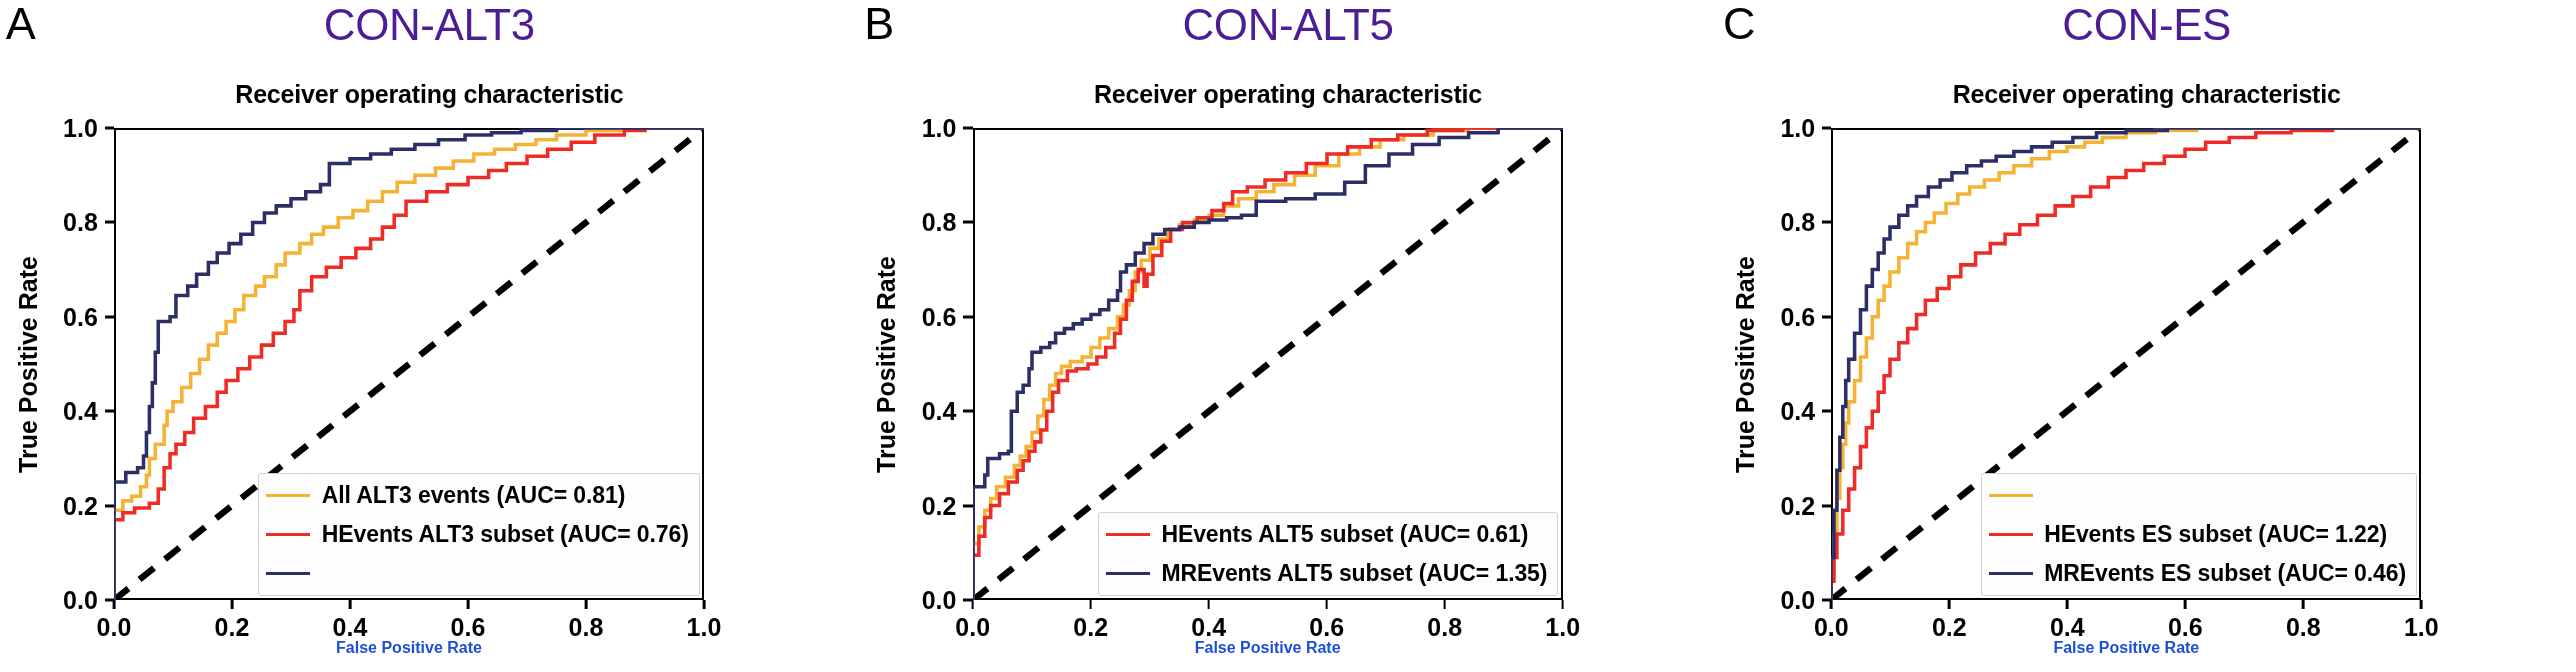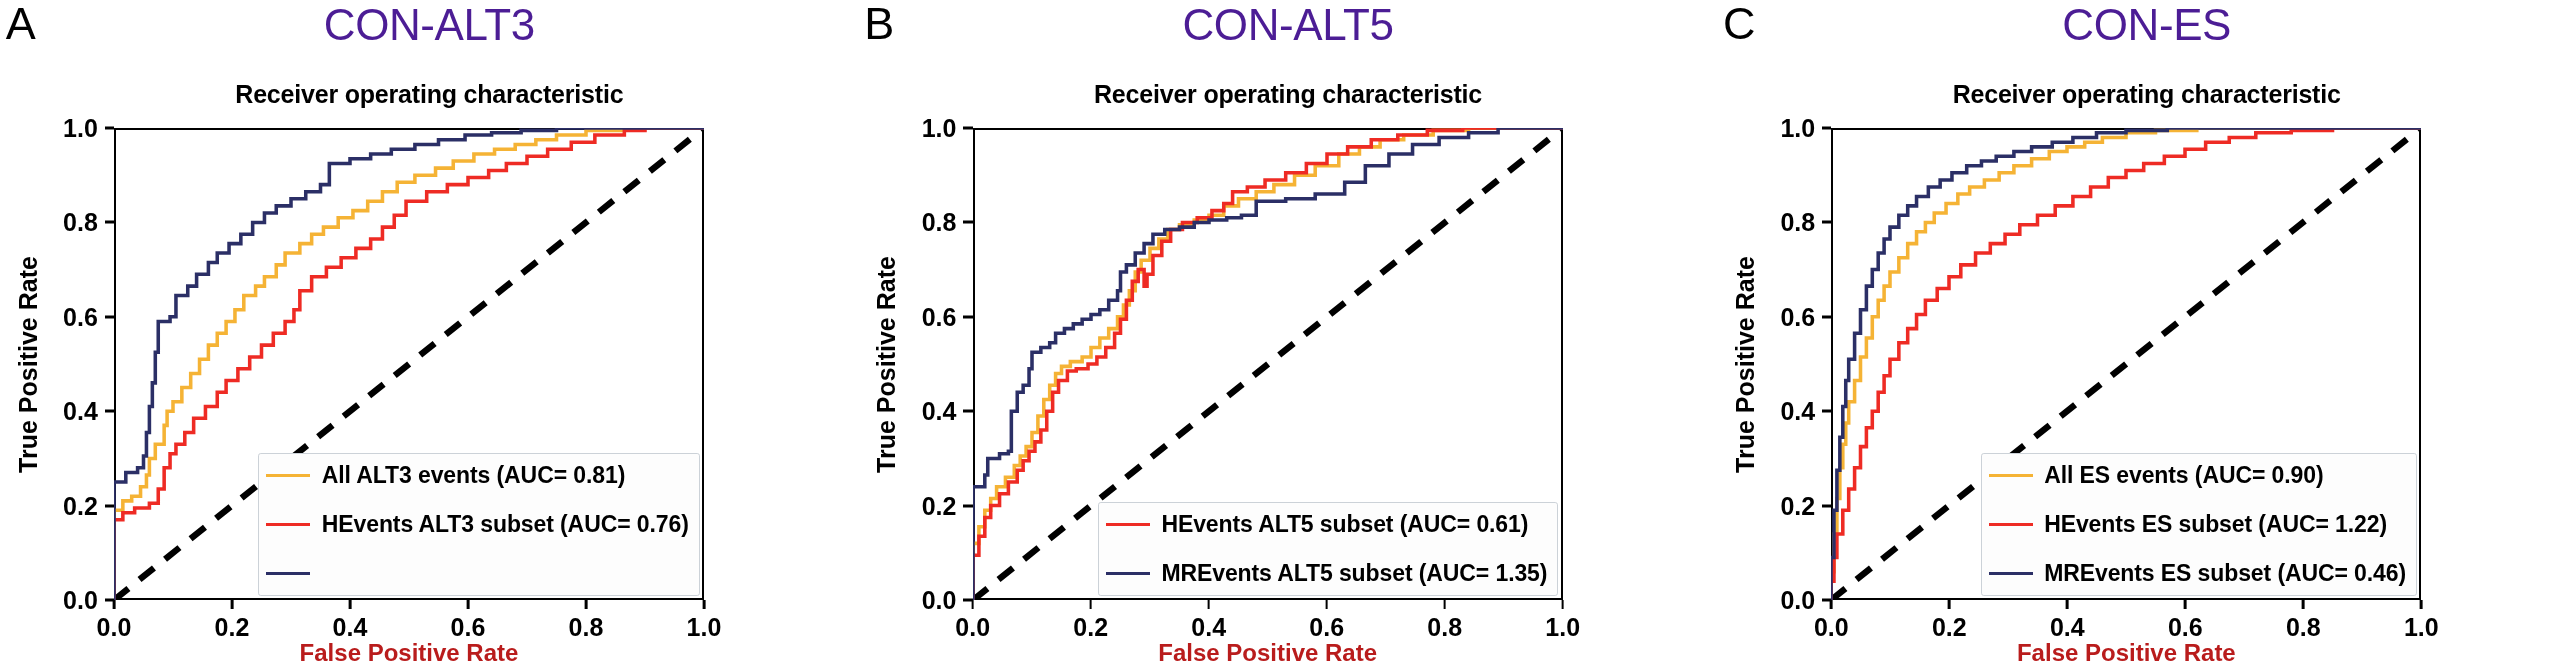--- a/index.html
+++ b/index.html
@@ -146,7 +146,7 @@
     padding: 6.4px 10px 6.4px 7px;
     display: flex;
     flex-direction: column;
-    gap: 19px;
+    gap: 9px;
   }
   .legend-row {
     display: flex;

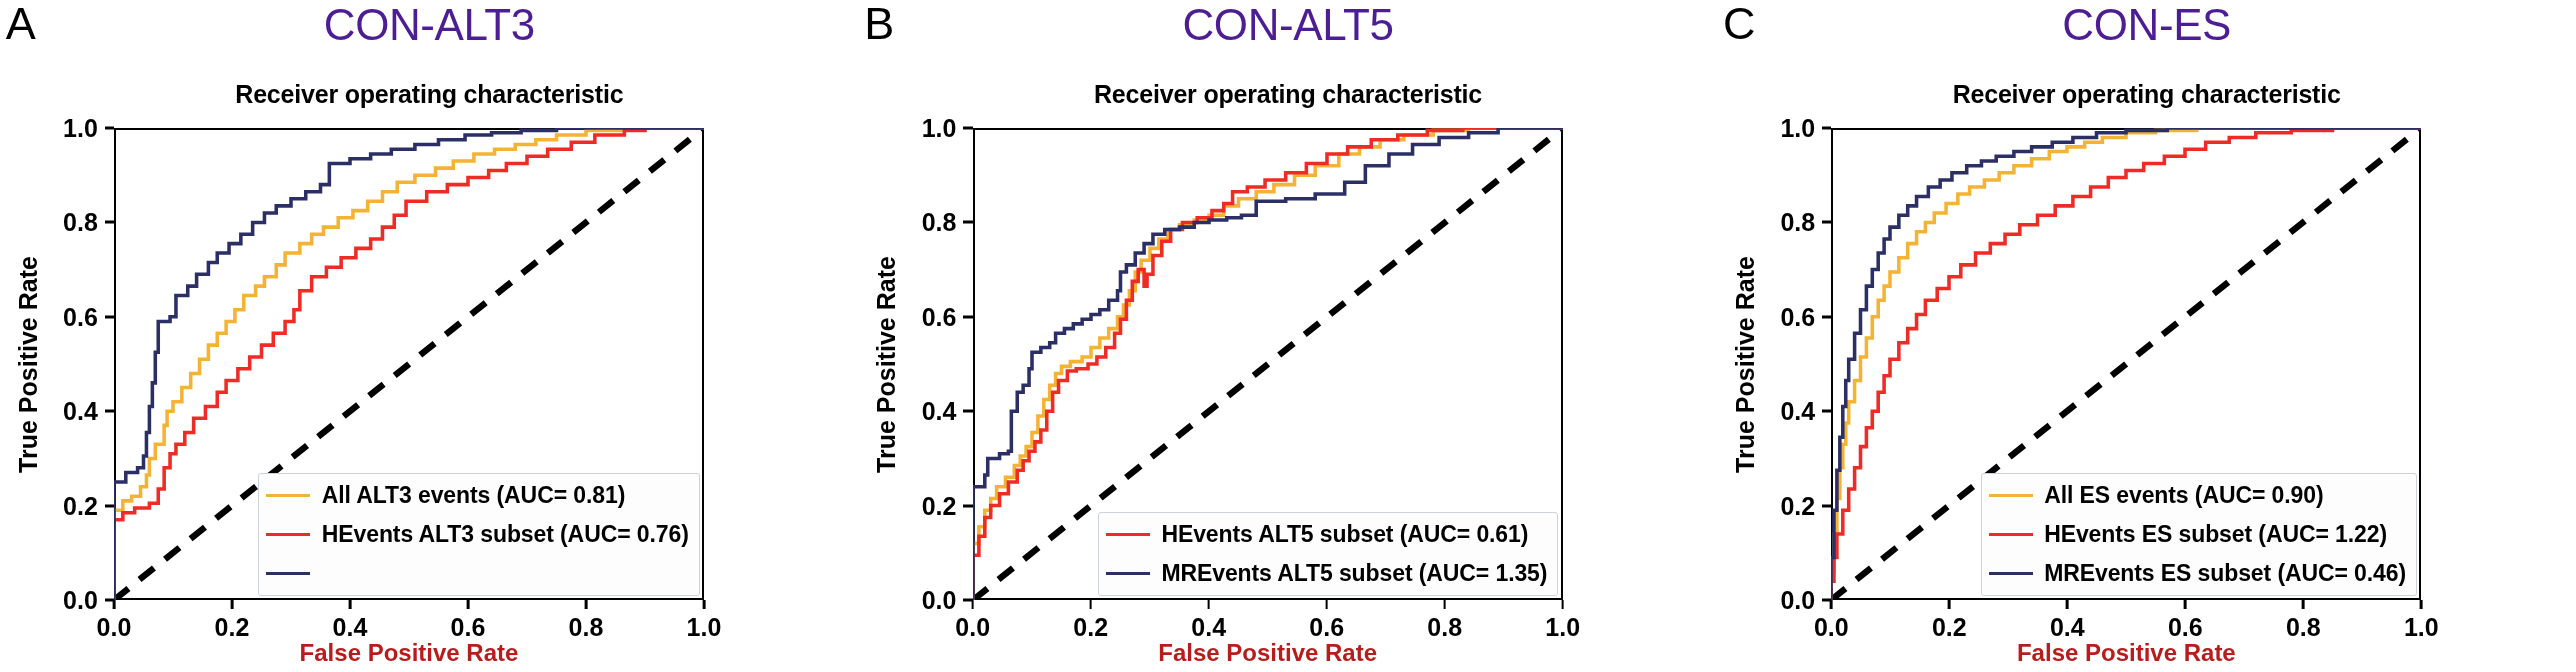--- a/index.html
+++ b/index.html
@@ -393,7 +393,6 @@
         <div class="legend" style="right: 4.3px; bottom: 4.3px;">
           <div class="legend-row">
             <div class="legend-swatch" style="background: rgb(245, 179, 53);"></div>
-            <div class="legend-text">All ES events (AUC= 0.90)</div>
           </div>
           <div class="legend-row">
             <div class="legend-swatch" style="background: rgb(238, 43, 36);"></div>

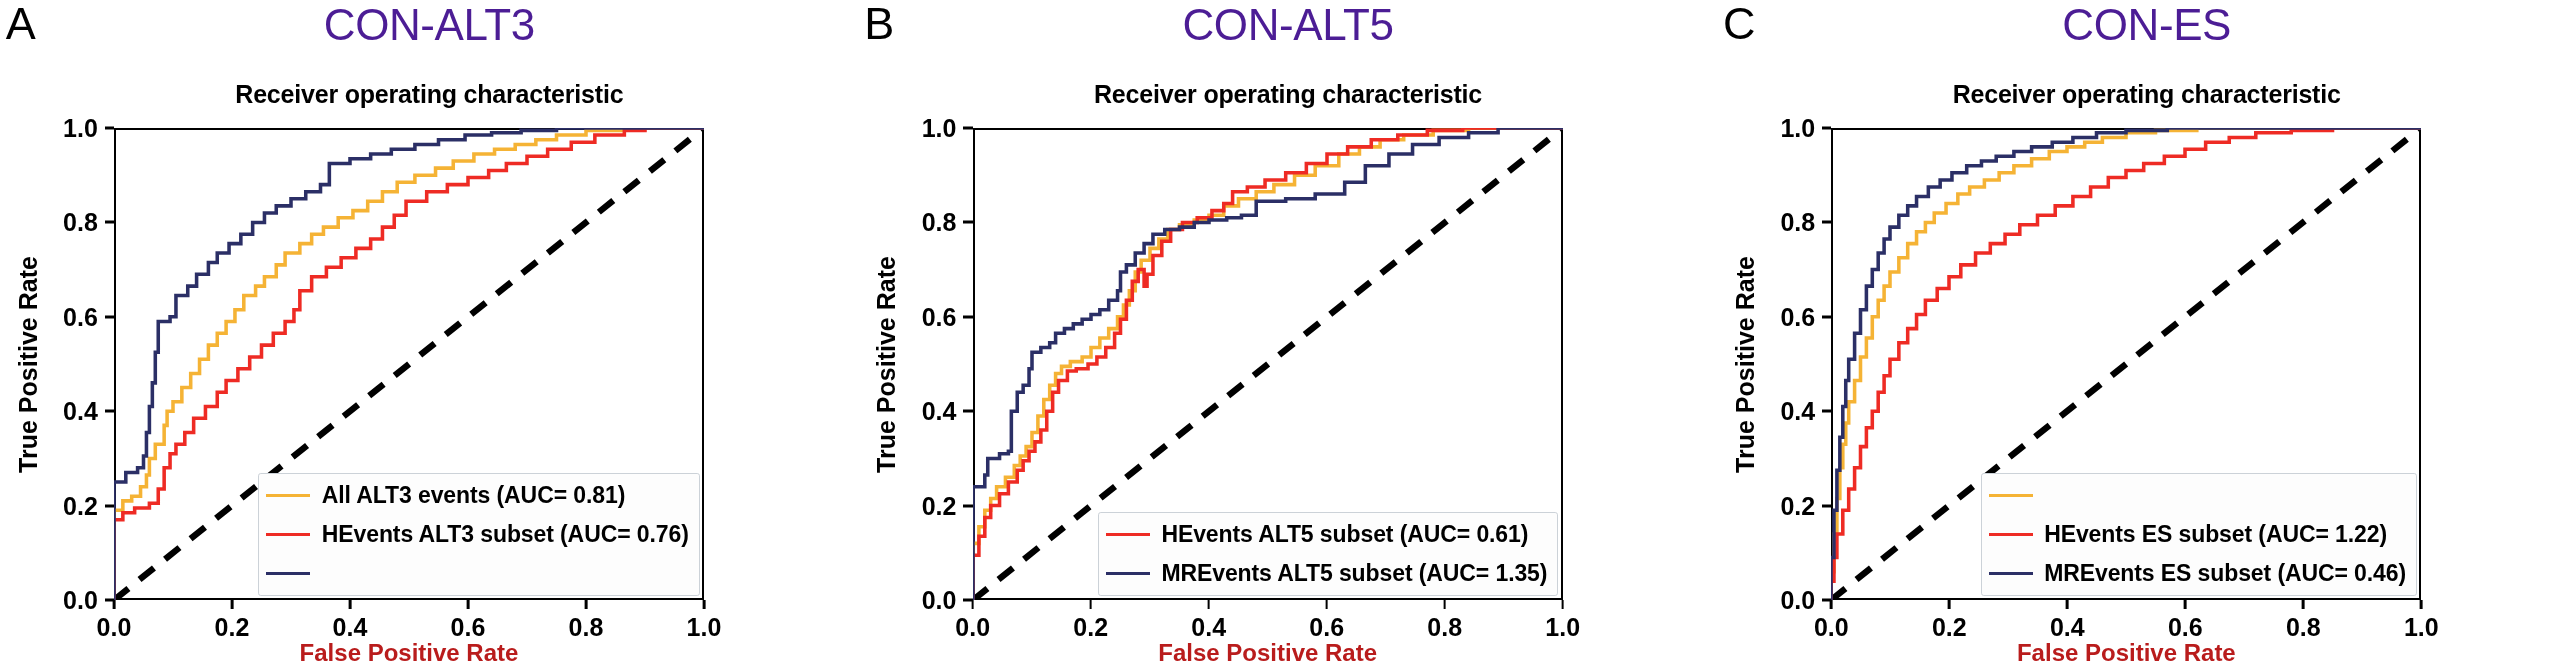--- a/index.html
+++ b/index.html
@@ -133,9 +133,9 @@
     width: 590px;
     top: 639px;
     text-align: center;
-    font-size: 24px;
-    font-weight: bold;
-    color: #b91c1c;
+    font-size: 16px;
+    font-weight: bold;
+    color: #1d4ed8;
   }
   
   .legend {

